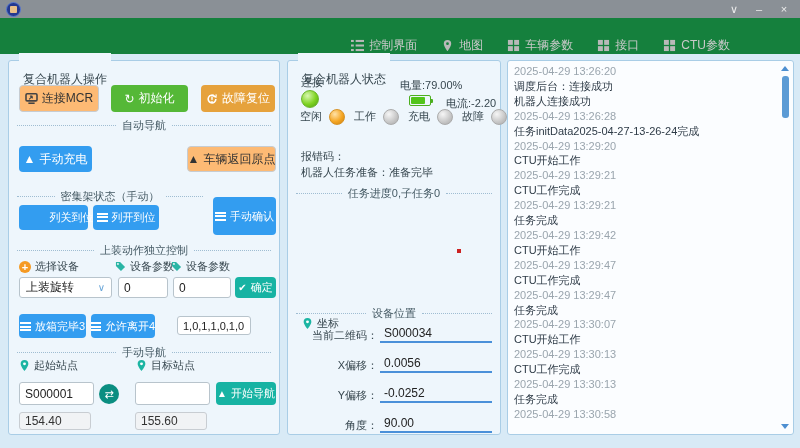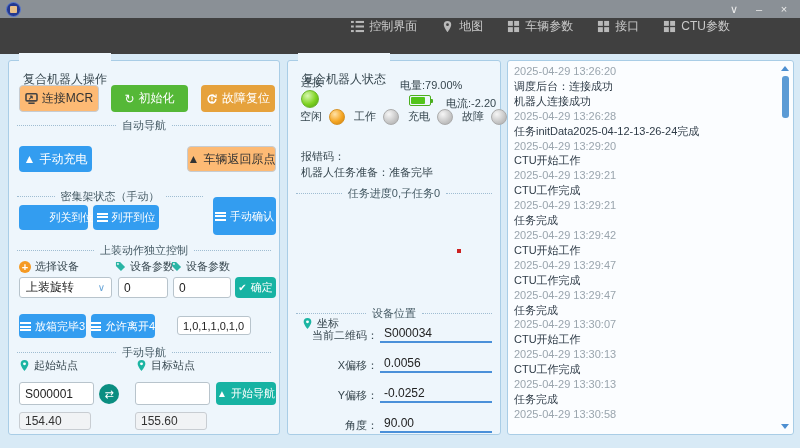--- a/index.html
+++ b/index.html
@@ -11,7 +11,7 @@
   .win-controls{margin-left:auto;display:flex;gap:13px;margin-right:10px;color:#ececec;font-size:11px;line-height:18px;}
   .winbtn{cursor:pointer;display:inline-block;width:12px;text-align:center;}
   
-  .navbar{height:36px;background:#404040;display:flex;align-items:flex-start;justify-content:flex-end;gap:24px;padding-right:70px;color:#c9c9c9;font-size:12px;}
+  .navbar{height:36px;background:#15803d;display:flex;align-items:flex-end;justify-content:flex-end;gap:24px;padding-right:70px;color:#c9c9c9;font-size:12px;}
   .nav-tab{display:flex;align-items:center;gap:5px;cursor:pointer;white-space:nowrap;}
   .nav-ic{display:inline-flex;width:13px;height:13px;}
   

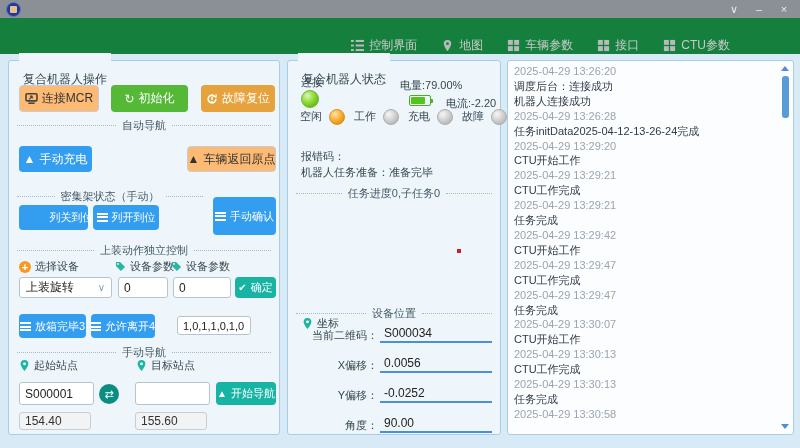--- a/index.html
+++ b/index.html
@@ -362,7 +362,7 @@
         <div class="log-line msg">调度后台：连接成功</div>
         <div class="log-line msg">机器人连接成功</div>
         <div class="log-line time">2025-04-29 13:26:28</div>
-        <div class="log-line msg">任务initData2025-04-12-13-26-24完成</div>
+        <div class="log-line msg">任务initData2025-04-27-13-26-24完成</div>
         <div class="log-line time">2025-04-29 13:29:20</div>
         <div class="log-line msg">CTU开始工作</div>
         <div class="log-line time">2025-04-29 13:29:21</div>

